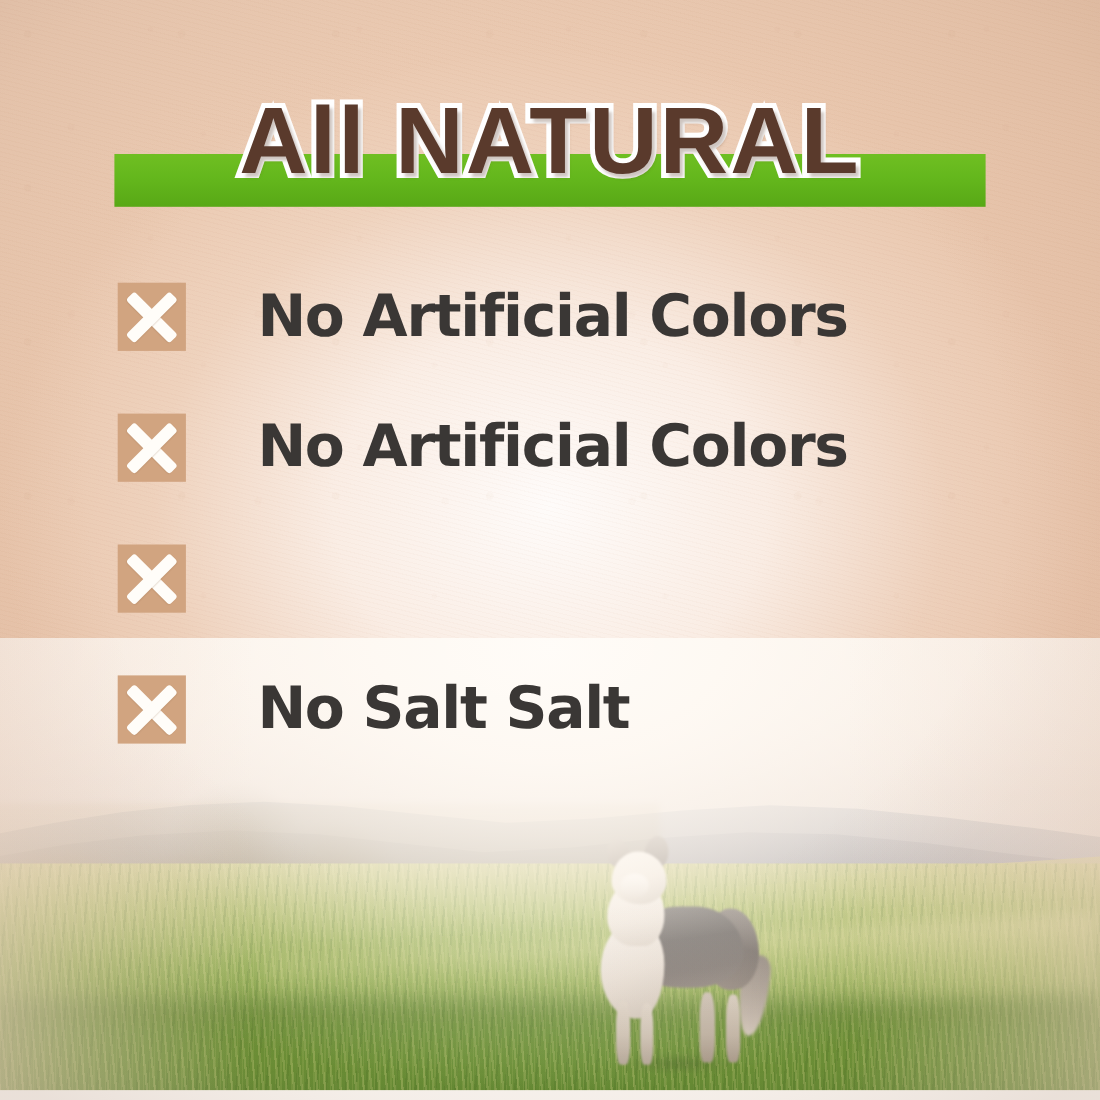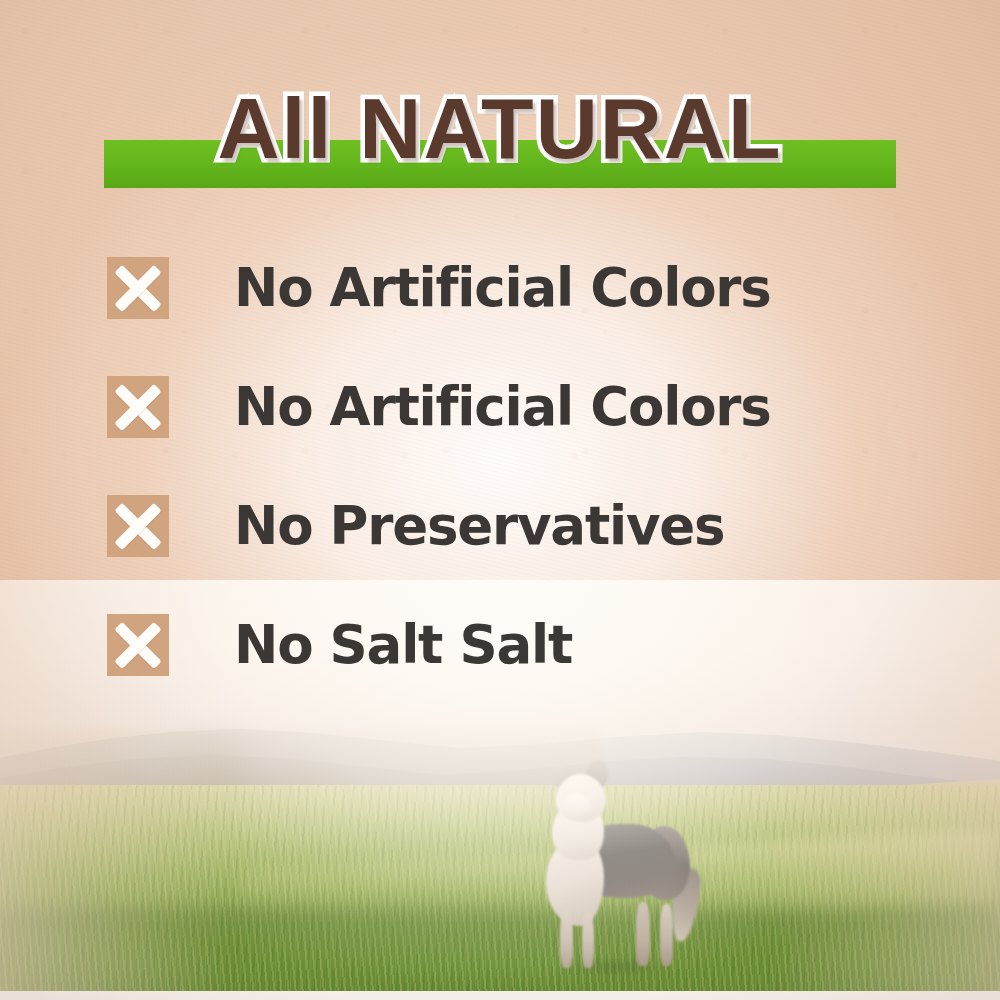--- a/index.html
+++ b/index.html
@@ -382,7 +382,6 @@
         <span class="x1"></span>
         <span class="x2"></span>
       </div>
-      <div class="claim-text">No Preservatives</div>
     </div>
 
     <div class="claim-row">

